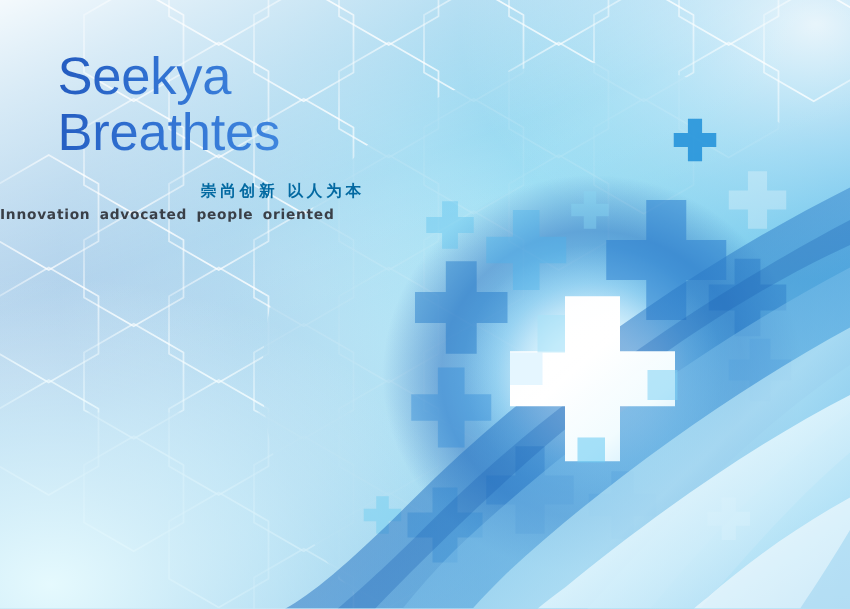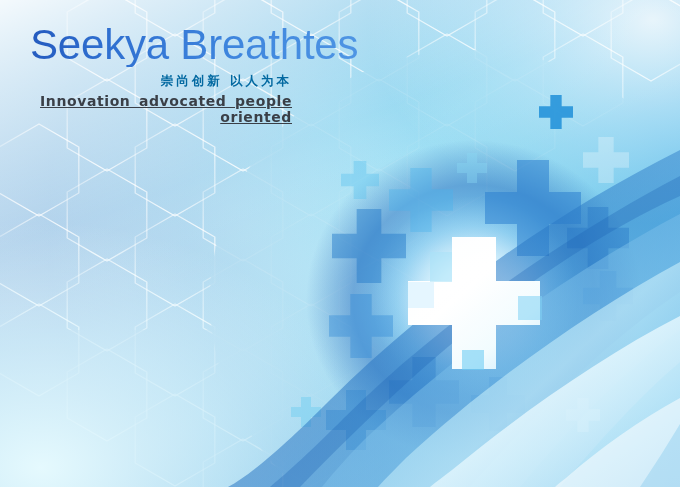--- a/index.html
+++ b/index.html
@@ -64,7 +64,7 @@
     z-index: 40;
   }
   .brand-title {
-    margin: 0;
+    margin: 16px;
     padding: 0 0 0 30px;
     font-family: "Liberation Sans", sans-serif;
     font-size: 42px;

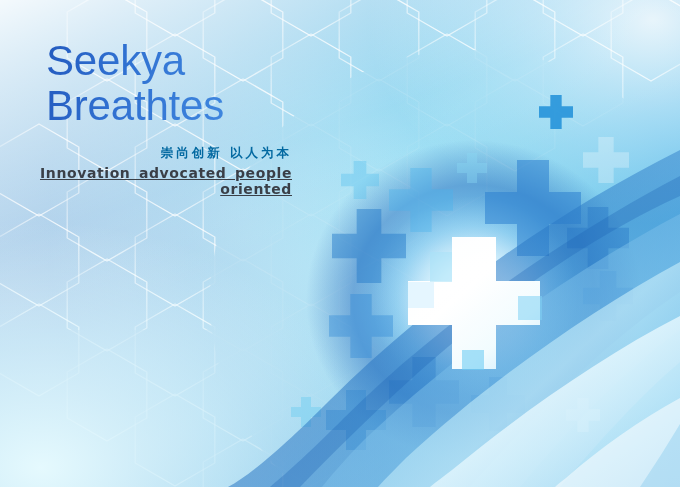--- a/index.html
+++ b/index.html
@@ -90,14 +90,12 @@
   .brand-en {
     margin: 3px 0 0 0;
     padding-right: 68px;
-    text-align: right;
     font-family: "DejaVu Sans", sans-serif;
-    font-size: 14px;
+    font-size: 11px;
     font-weight: 600;
     letter-spacing: 0.6px;
     color: #3a3f47;
     word-spacing: 3px;
-    text-decoration: underline;
   }
 </style>
 </head>

